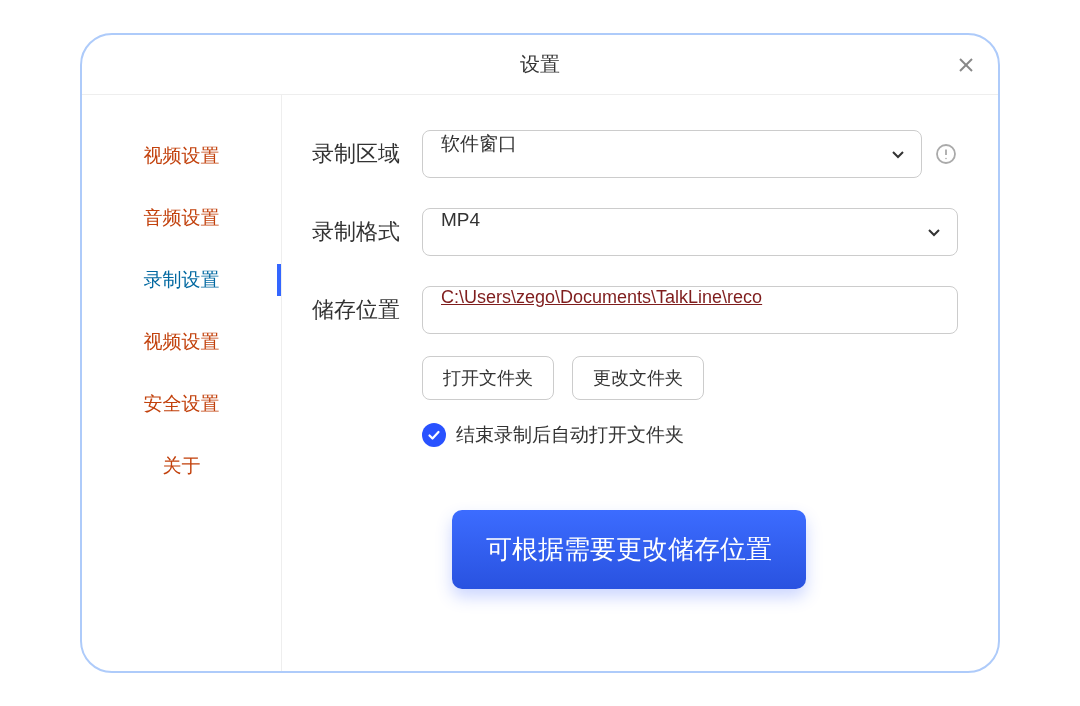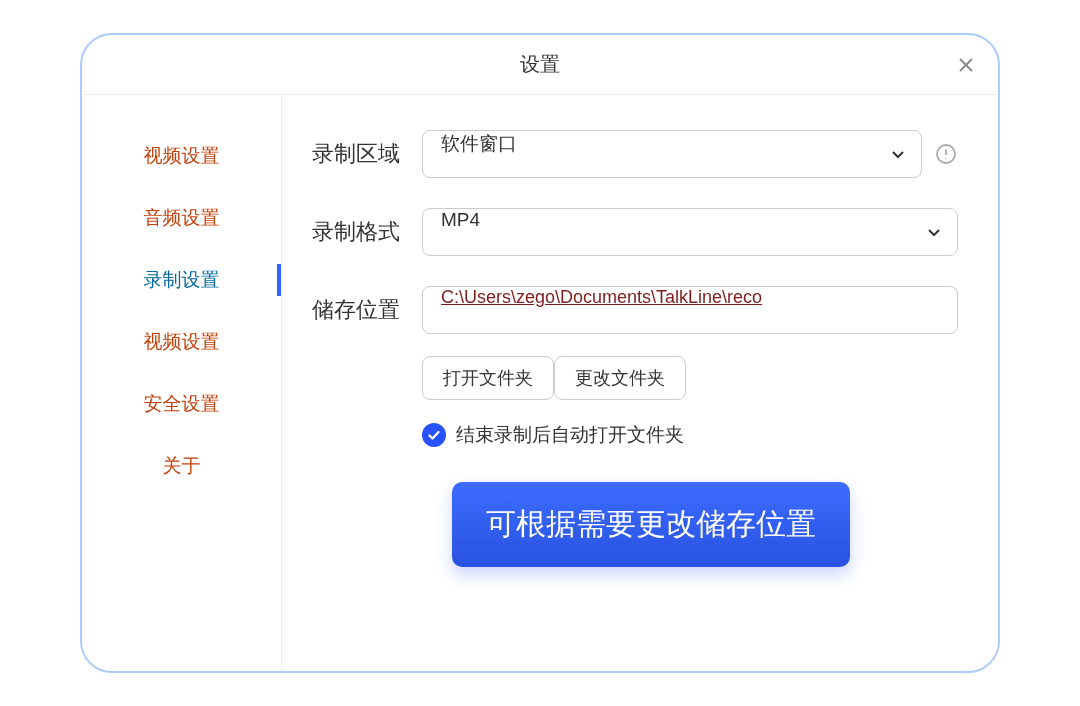--- a/index.html
+++ b/index.html
@@ -138,6 +138,7 @@
     }
     .button-row {
       display: flex;
+      gap: 18px;
       margin-left: 110px;
       margin-top: -8px;
       margin-bottom: 22px;

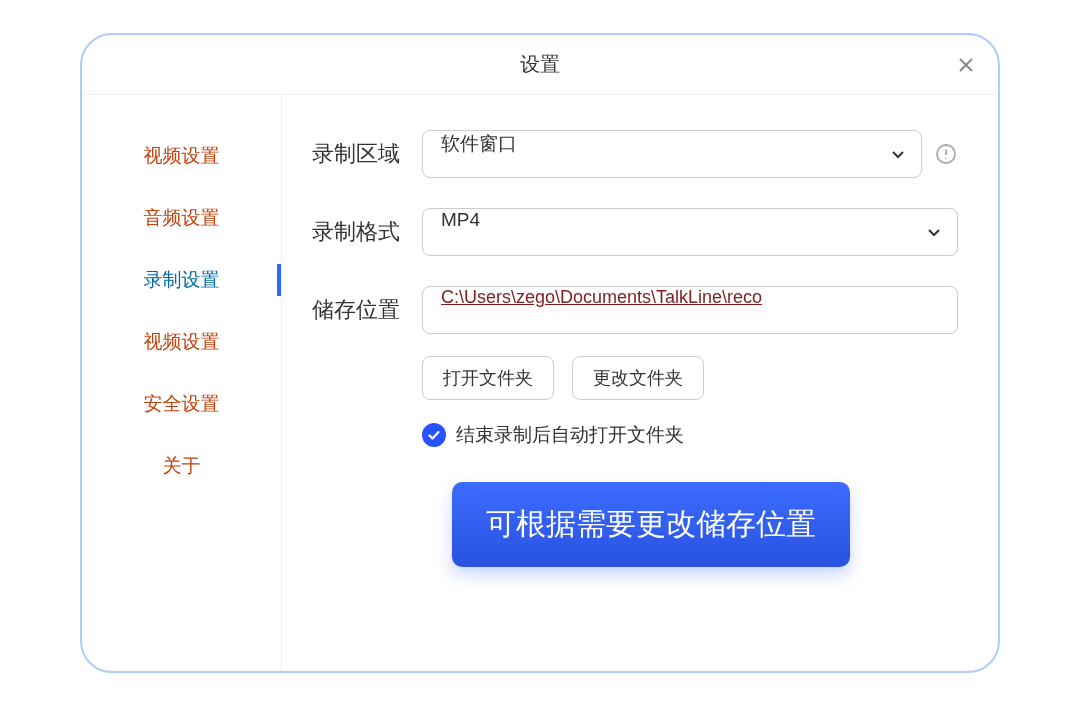--- a/index.html
+++ b/index.html
@@ -160,7 +160,7 @@
       align-items: center;
       margin-left: 110px;
       gap: 10px;
-      margin-bottom: 24px;
+      margin-bottom: 52px;
     }
     .checkbox {
       width: 24px;

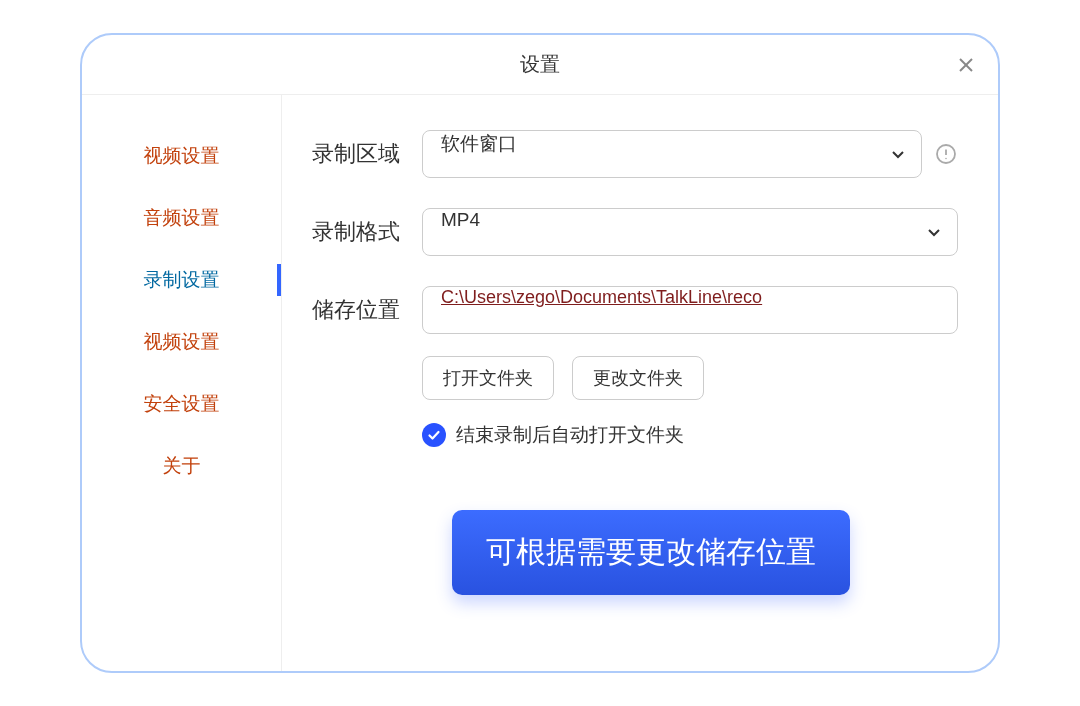--- a/index.html
+++ b/index.html
@@ -185,7 +185,7 @@
       color: #fff;
       border-radius: 10px;
       padding: 22px 34px;
-      font-size: 30px;
+      font-size: 26px;
       box-shadow: 0 8px 16px rgba(50,90,255,0.25);
     }
   </style>

